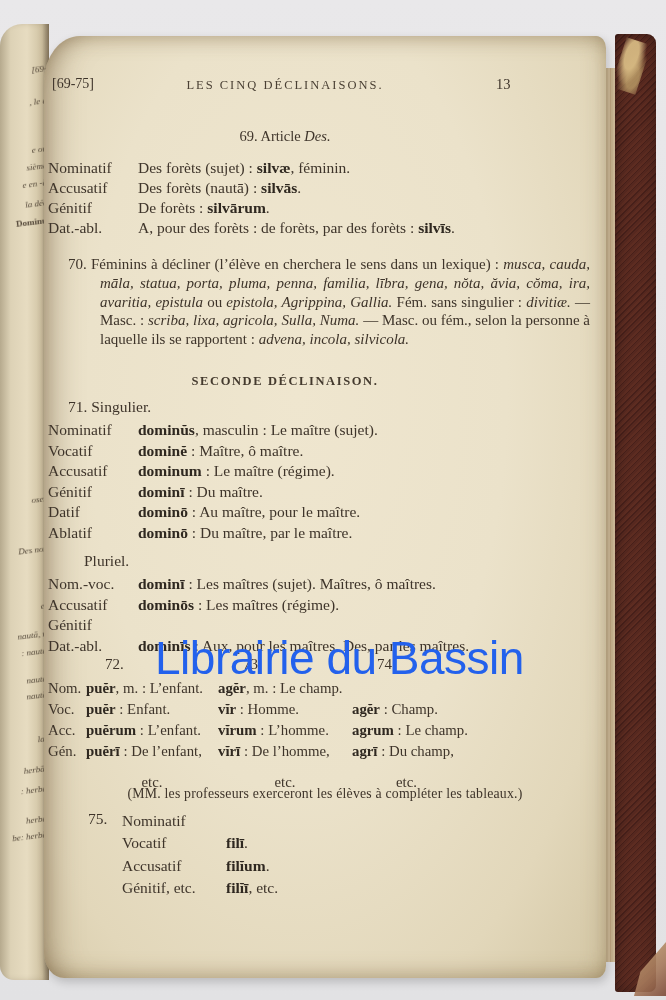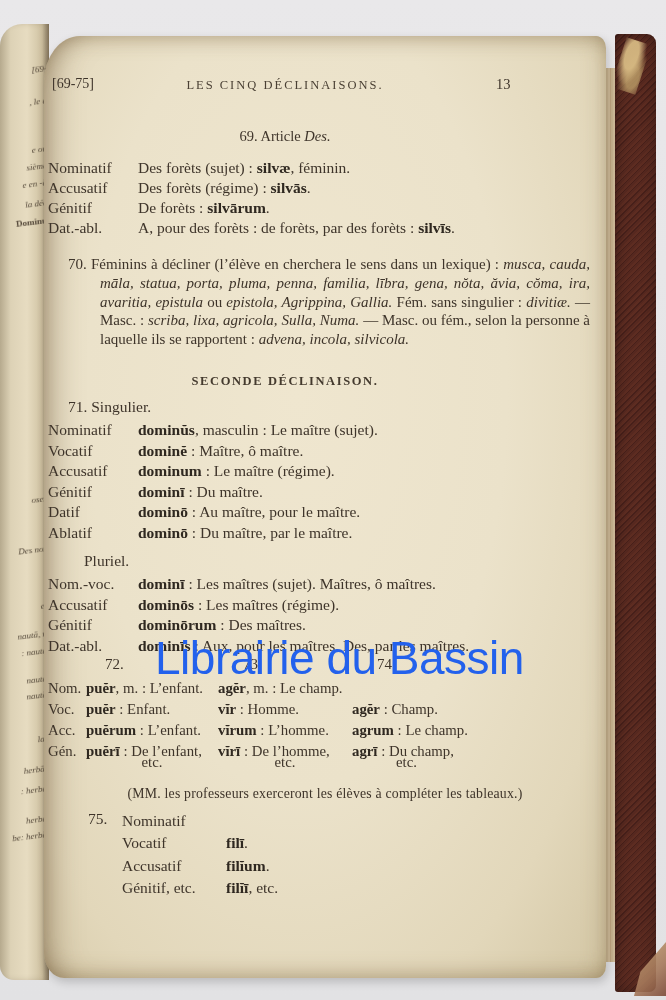--- a/index.html
+++ b/index.html
@@ -110,7 +110,7 @@
       </div>
     <div class="trow" style="top:142px">
       <span class="lbl">Accusatif</span>
-      <span class="val"><span>Des forèts (régime) : </span><span class="seg-b">silvās</span><span>.</span></span>
+      <span class="val"><span>Des forèts (nautā) : </span><span class="seg-b">silvās</span><span>.</span></span>
       </div>
     <div class="trow" style="top:162px">
       <span class="lbl">Génitif</span>

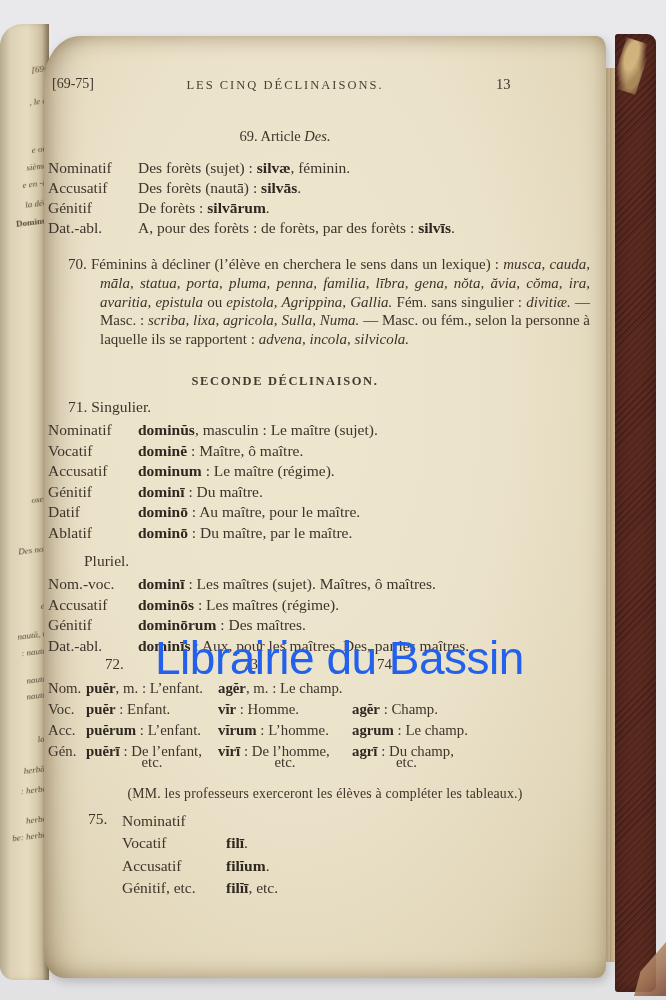--- a/index.html
+++ b/index.html
@@ -162,7 +162,6 @@
       </div>
     <div class="trow" style="top:579px">
       <span class="lbl">Génitif</span>
-      <span class="val"><span class="seg-b">dominōrum</span><span> : Des maîtres.</span></span>
       </div>
     <div class="trow" style="top:599.5px">
       <span class="lbl">Dat.-abl.</span>

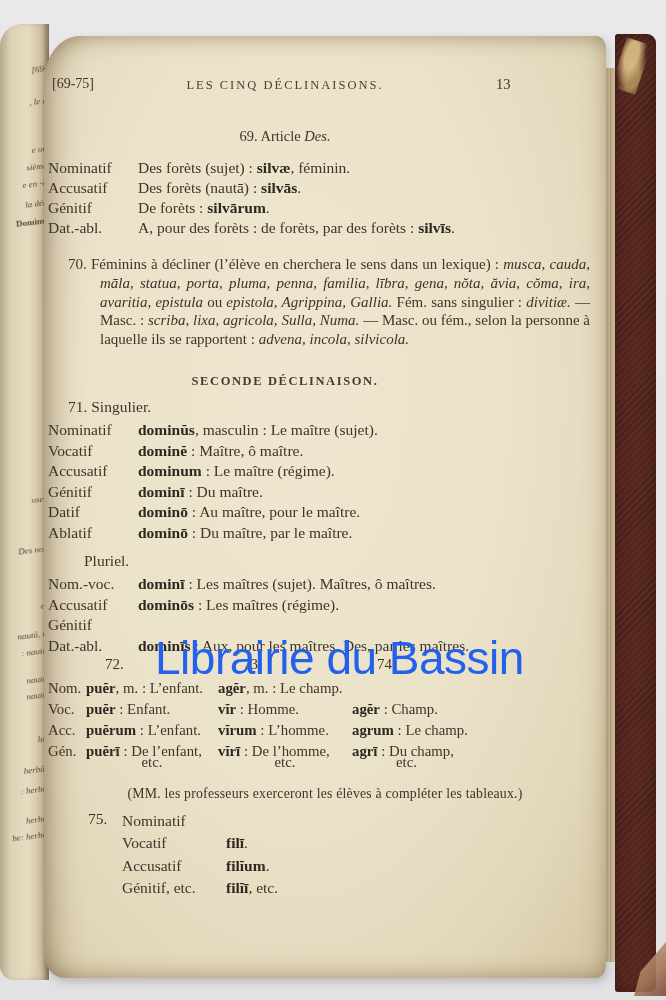--- a/index.html
+++ b/index.html
@@ -195,7 +195,7 @@
       <span class="c2"><span class="seg-b">vĭrī</span><span> : De l’homme,</span></span>
       <span class="c3"><span class="seg-b">agrī</span><span> : Du champ,</span></span>
       </div>
-    <div class="t72row etc" style="top:716px">
+    <div class="t72row etc" style="top:736px">
       <span class="lbl"></span>
       <span class="c1"><span>etc.</span></span>
       <span class="c2"><span>etc.</span></span>

